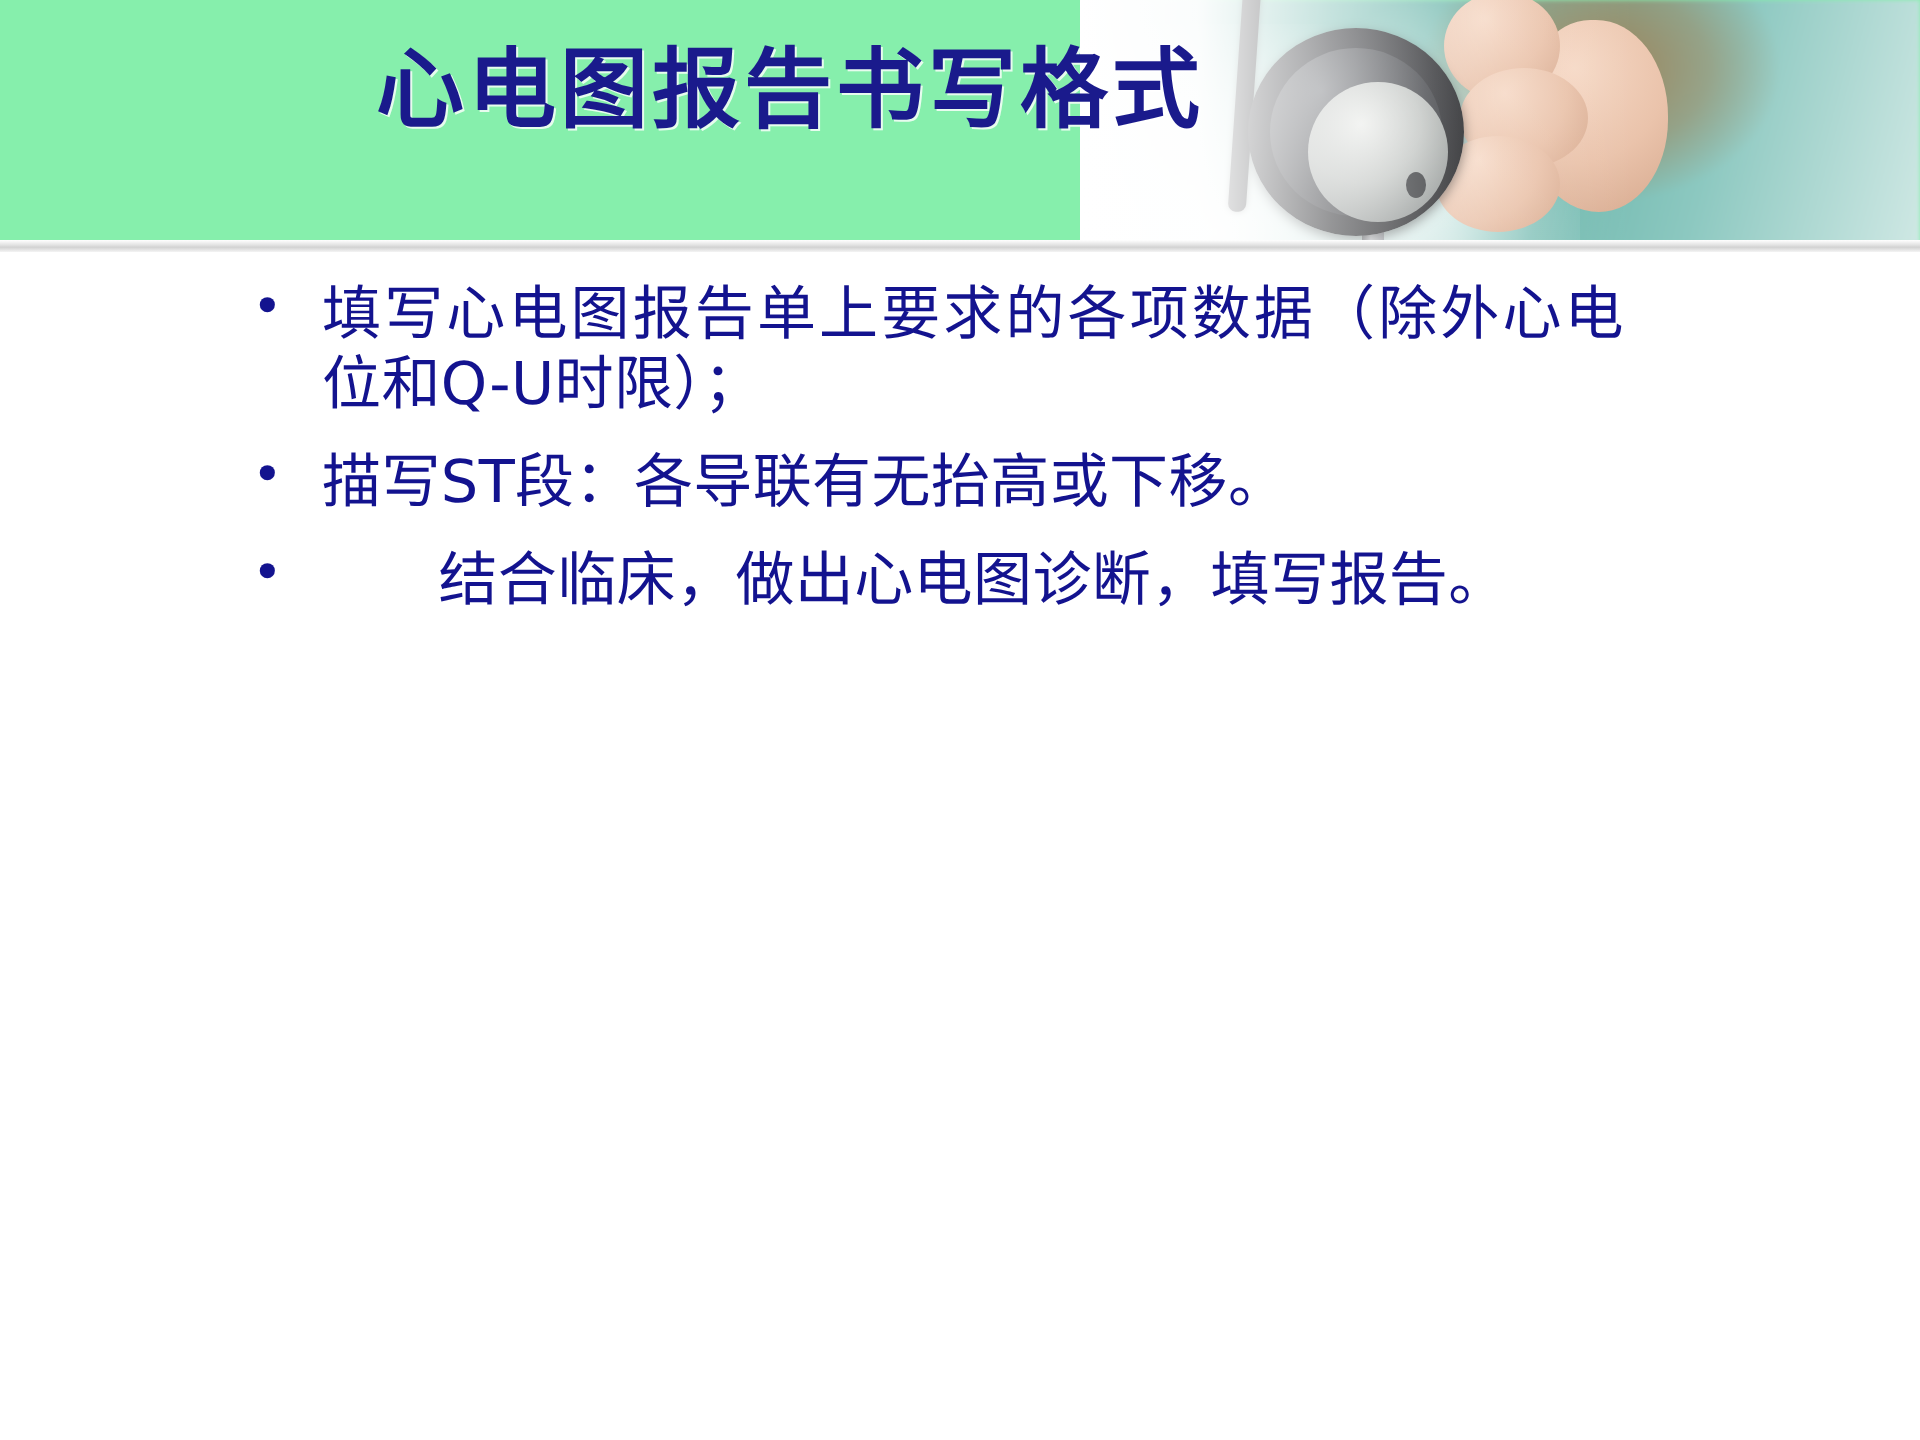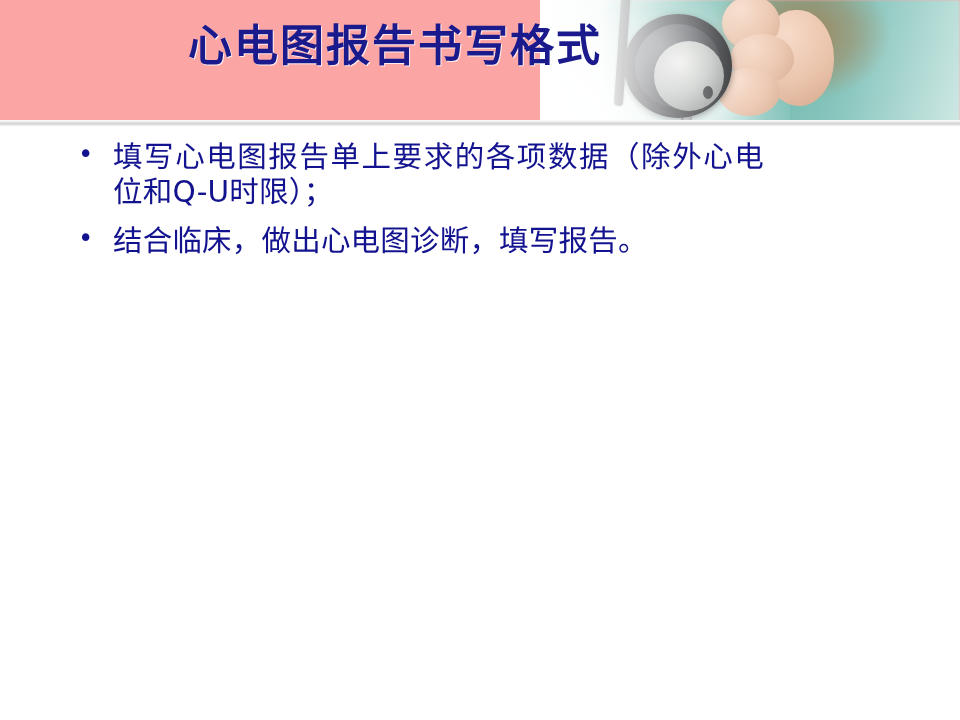--- a/index.html
+++ b/index.html
@@ -28,7 +28,7 @@
     width: 960px;
     height: 122px;
     overflow: hidden;
-    background: #fca5a5;
+    background: #86efac;
   }
 
   

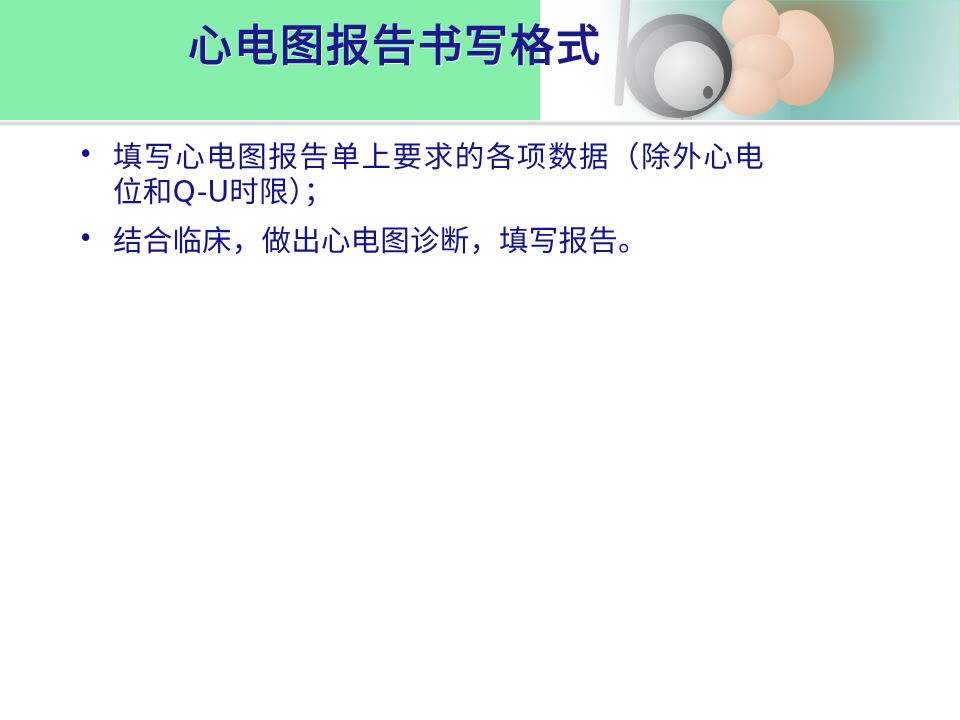--- a/index.html
+++ b/index.html
@@ -171,6 +171,7 @@
     left: 0;
     top: 140px;
     width: 804px;
+    padding-left: 48px;
   }
 
   .bullet-list {

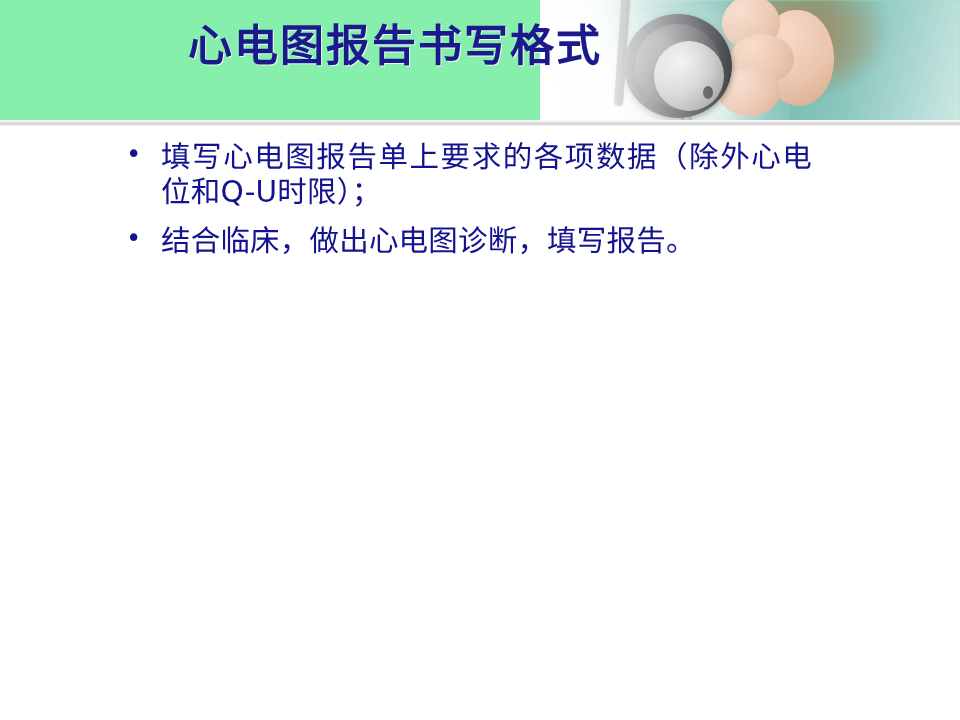--- a/index.html
+++ b/index.html
@@ -246,6 +246,7 @@
   <div class="body">
     <ul class="bullet-list">
       <li class="bullet-item">填写心电图报告单上要求的各项数据（除外心电位和Q-U时限）；</li>
+      <li class="bullet-item">描写ST段：各导联有无抬高或下移。</li>
       <li class="bullet-item last">结合临床，做出心电图诊断，填写报告。</li>
     </ul>
   </div>

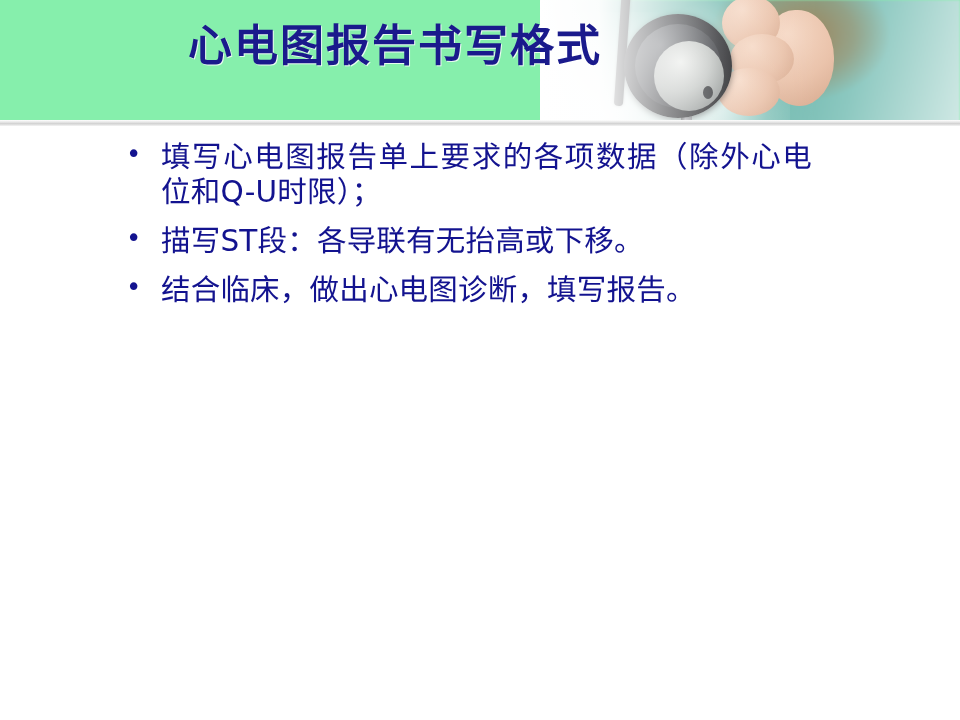--- a/index.html
+++ b/index.html
@@ -205,7 +205,7 @@
 
   .bullet-item.last {
     margin-bottom: 0;
-    text-align: left;
+    text-align: center;
   }
 </style>
 </head>

